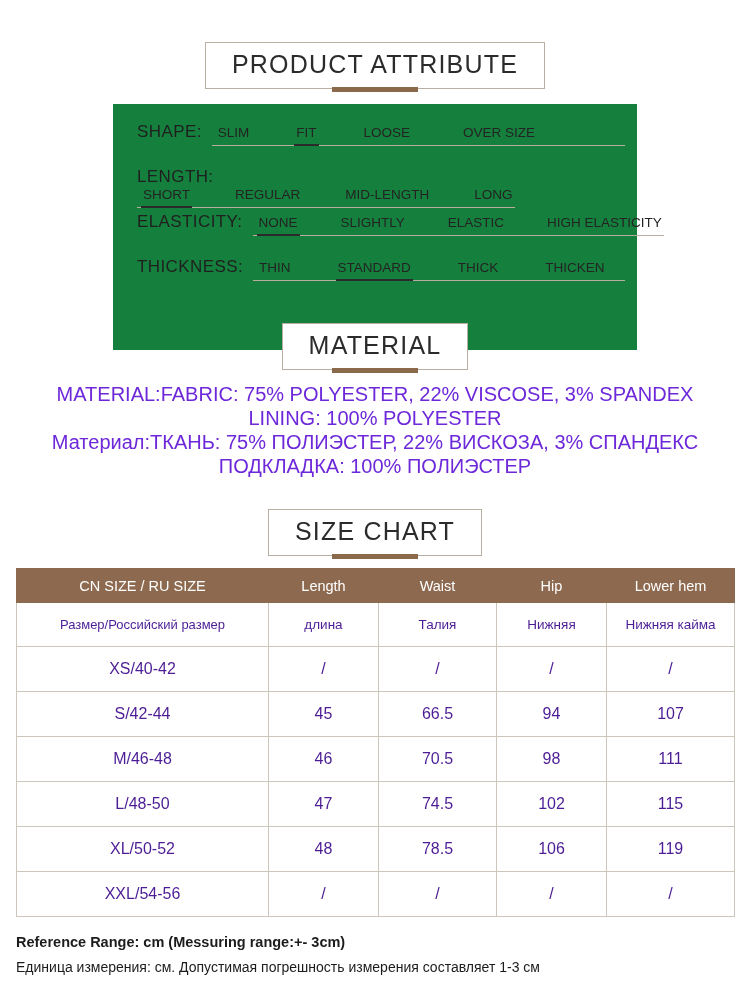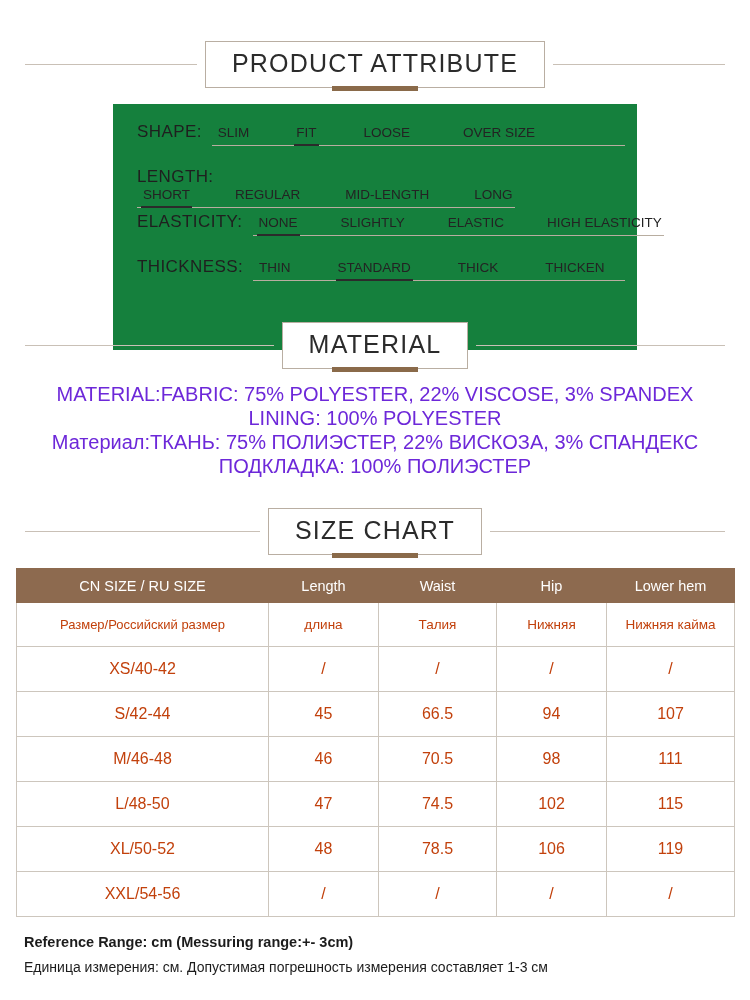--- a/index.html
+++ b/index.html
@@ -24,6 +24,7 @@
     justify-content: center;
     margin: 0 auto;
     width: 700px;
+    flex-direction: column;
   }
   .sec-head .rule {
     flex: 1 1 auto;

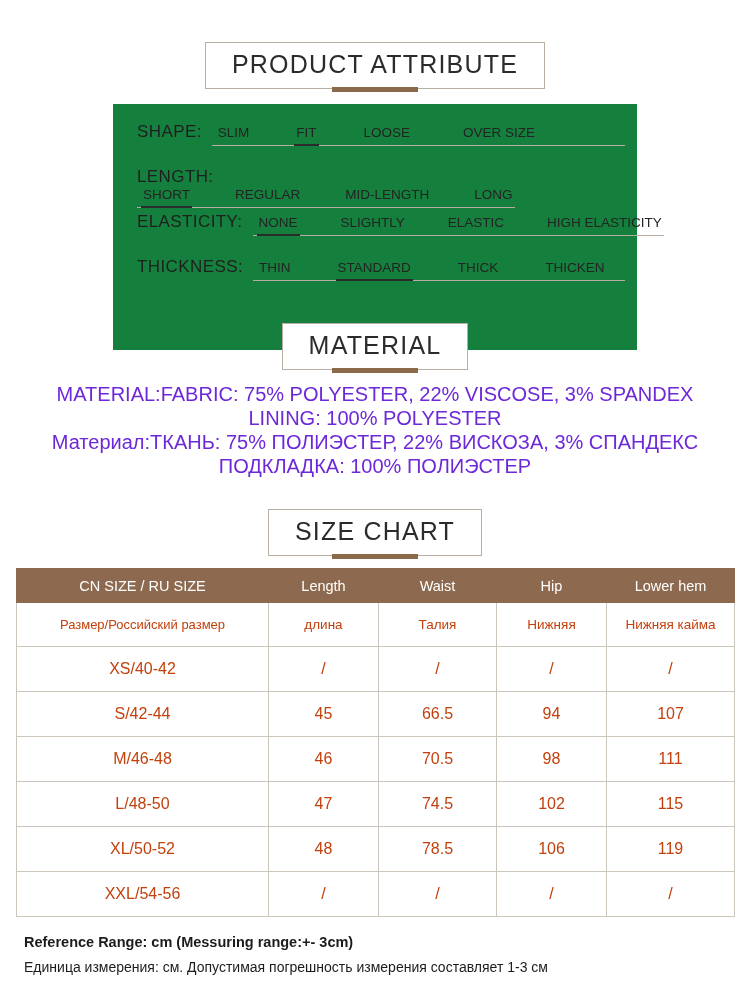--- a/index.html
+++ b/index.html
@@ -131,7 +131,7 @@
     text-align: center;
     vertical-align: middle;
     font-size: 15px;
-    color: #c2410c;
+    color: #4c1d95;
   }
   table.size thead th {
     background: #8d6a4f;

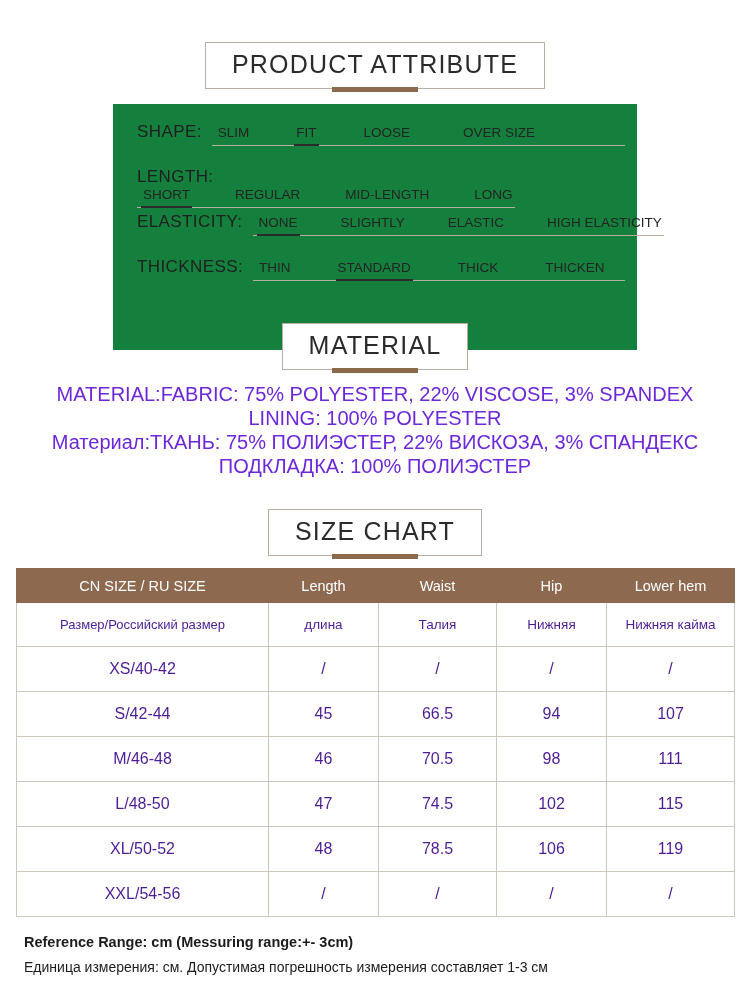--- a/index.html
+++ b/index.html
@@ -156,7 +156,7 @@
   
   .notes {
     position: absolute;
-    left: 24px; top: 930px;
+    left: 16px; top: 930px;
     width: 720px;
   }
   .notes .n {

